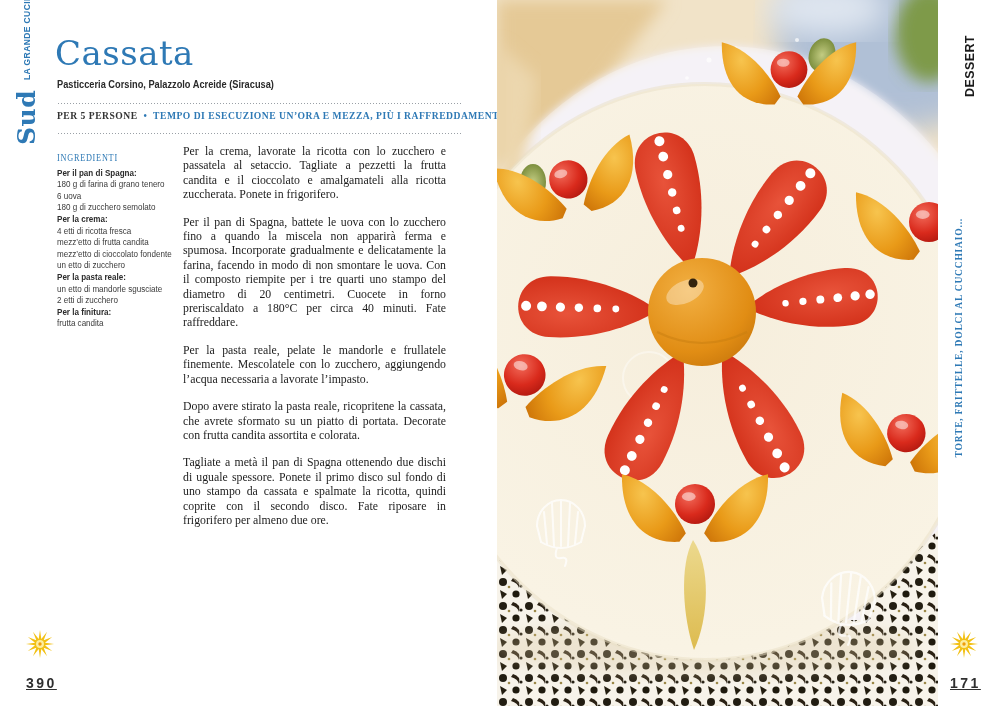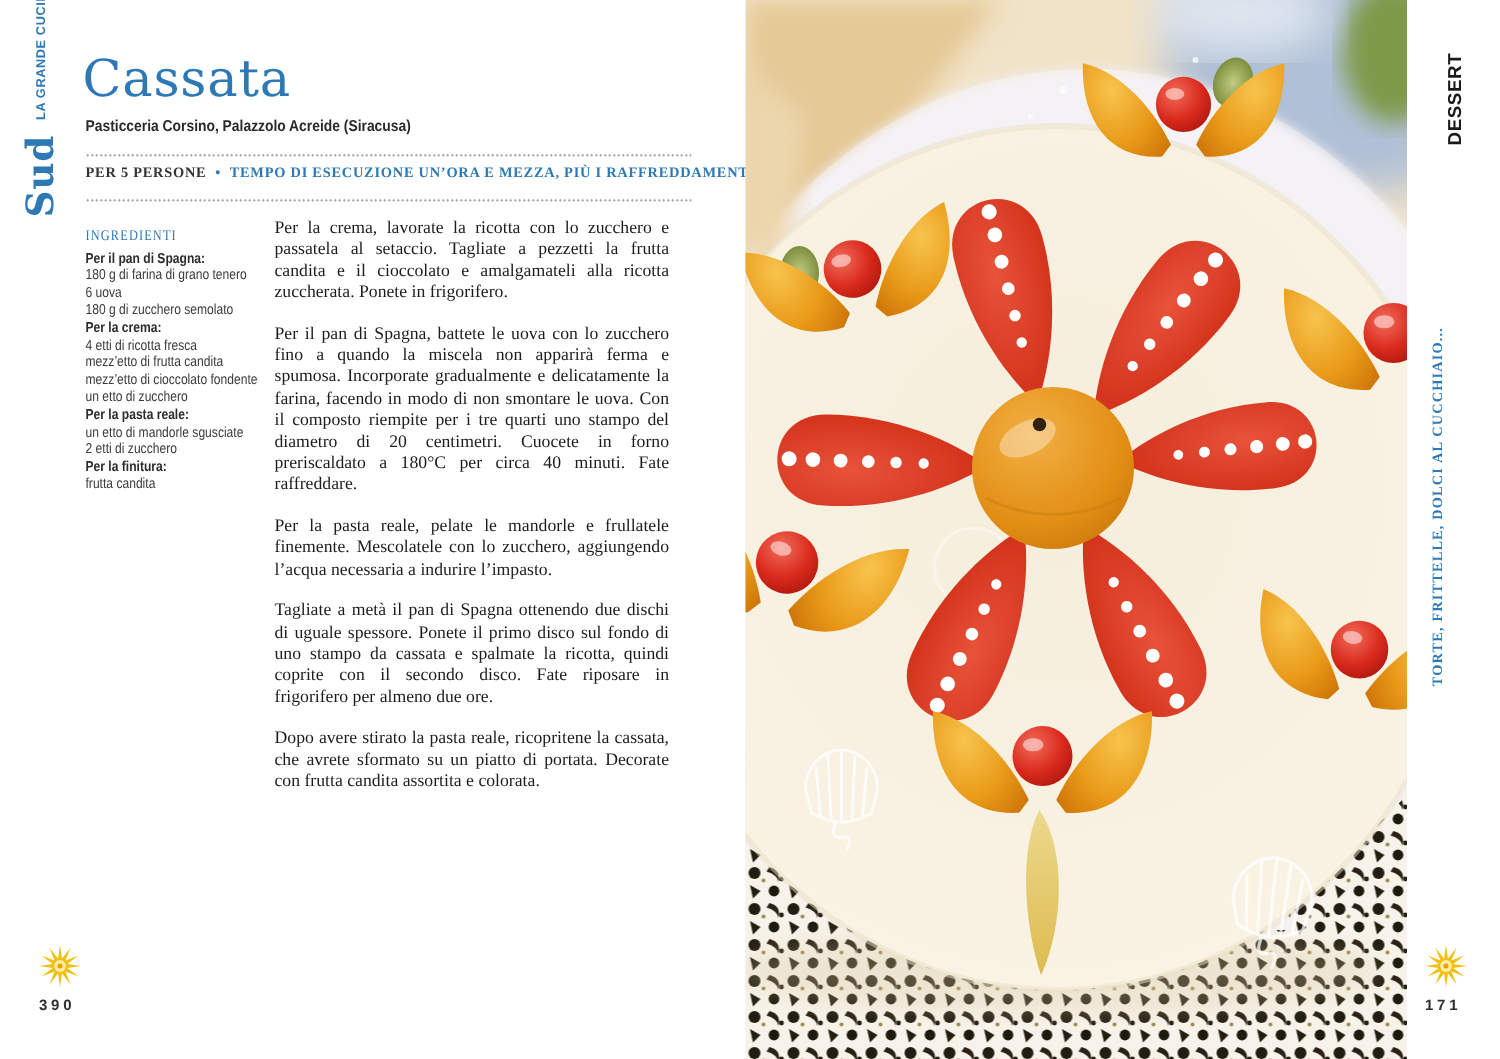--- a/index.html
+++ b/index.html
@@ -95,7 +95,7 @@
 <div class="steps" id="steps">
     <p class="step">Per la crema, lavorate la ricotta con lo zucchero e passatela al setaccio. Tagliate a pezzetti la frutta candita e il cioccolato e amalgamateli alla ricotta zuccherata. Ponete in frigorifero.</p>
     <p class="step">Per il pan di Spagna, battete le uova con lo zucchero fino a quando la miscela non apparirà ferma e spumosa. Incorporate gradualmente e delicatamente la farina, facendo in modo di non smontare le uova. Con il composto riempite per i tre quarti uno stampo del diametro di 20 centimetri. Cuocete in forno preriscaldato a 180°C per circa 40 minuti. Fate raffreddare.</p>
-    <p class="step">Per la pasta reale, pelate le mandorle e frullatele finemente. Mescolatele con lo zucchero, aggiungendo l’acqua necessaria a indurire l’impasto.</p>
+    <p class="step">Per la pasta reale, pelate le mandorle e frullatele finemente. Mescolatele con lo zucchero, aggiungendo l’acqua necessaria a lavorate l’impasto.</p>
     <p class="step">Tagliate a metà il pan di Spagna ottenendo due dischi di uguale spessore. Ponete il primo disco sul fondo di uno stampo da cassata e spalmate la ricotta, quindi coprite con il secondo disco. Fate riposare in frigorifero per almeno due ore.</p>
     <p class="step">Dopo avere stirato la pasta reale, ricopritene la cassata, che avrete sformato su un piatto di portata. Decorate con frutta candita assortita e colorata.</p>
   </div>

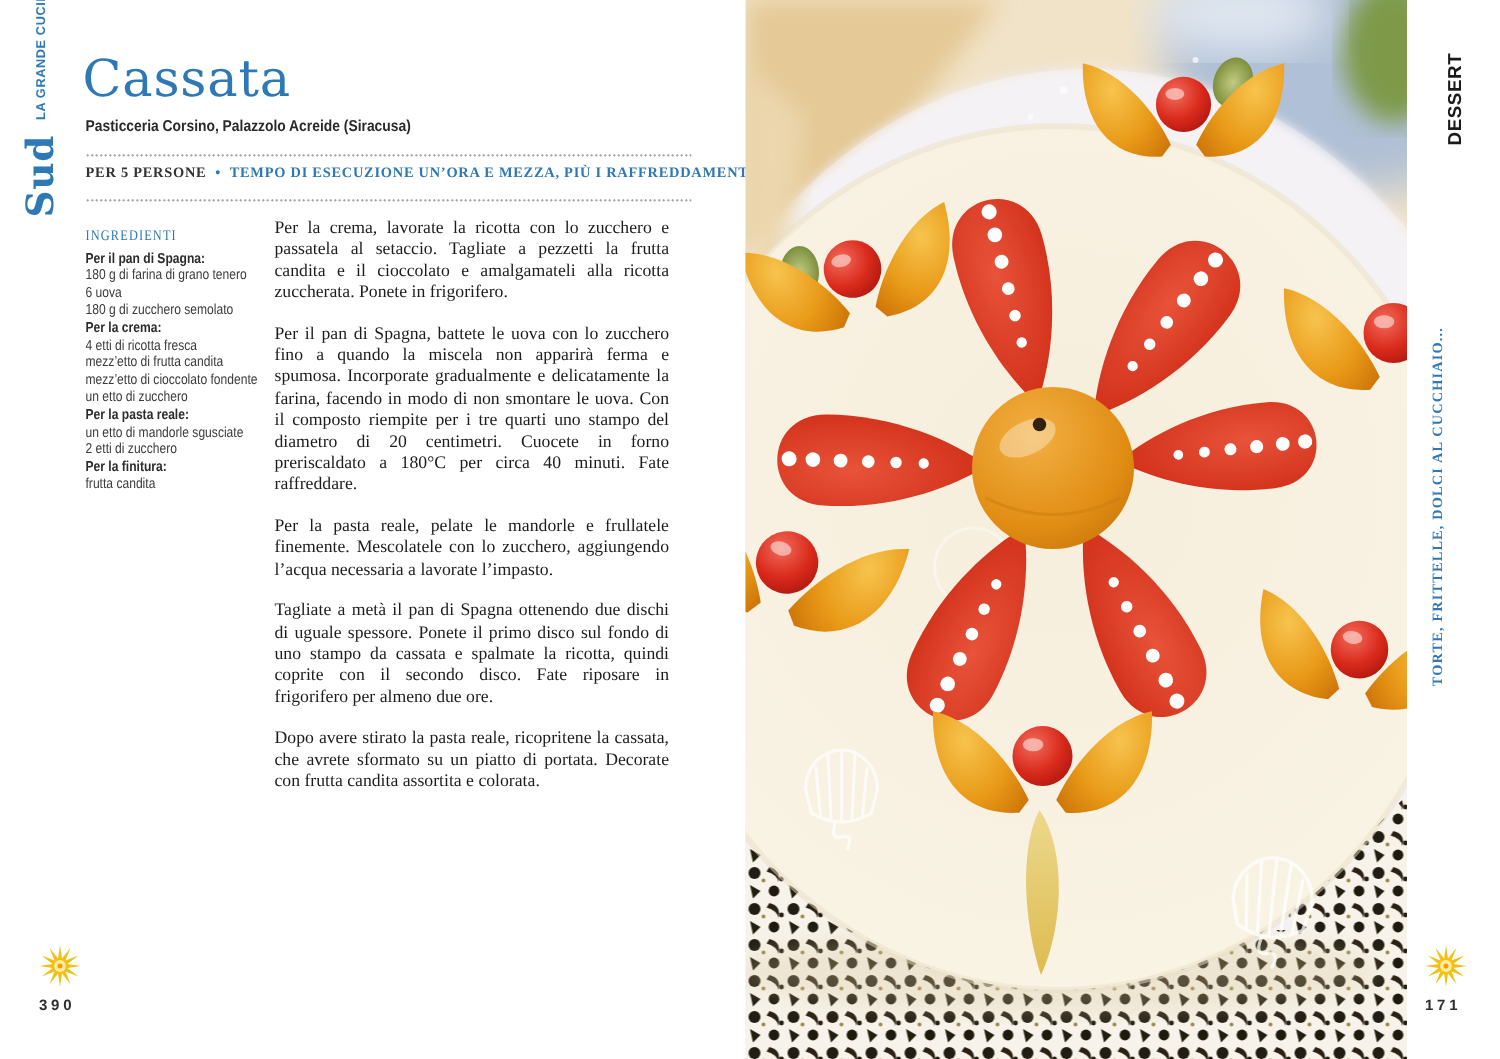--- a/index.html
+++ b/index.html
@@ -96,8 +96,8 @@
     <p class="step">Per la crema, lavorate la ricotta con lo zucchero e passatela al setaccio. Tagliate a pezzetti la frutta candita e il cioccolato e amalgamateli alla ricotta zuccherata. Ponete in frigorifero.</p>
     <p class="step">Per il pan di Spagna, battete le uova con lo zucchero fino a quando la miscela non apparirà ferma e spumosa. Incorporate gradualmente e delicatamente la farina, facendo in modo di non smontare le uova. Con il composto riempite per i tre quarti uno stampo del diametro di 20 centimetri. Cuocete in forno preriscaldato a 180°C per circa 40 minuti. Fate raffreddare.</p>
     <p class="step">Per la pasta reale, pelate le mandorle e frullatele finemente. Mescolatele con lo zucchero, aggiungendo l’acqua necessaria a lavorate l’impasto.</p>
+    <p class="step">Dopo avere stirato la pasta reale, ricopritene la cassata, che avrete sformato su un piatto di portata. Decorate con frutta candita assortita e colorata.</p>
     <p class="step">Tagliate a metà il pan di Spagna ottenendo due dischi di uguale spessore. Ponete il primo disco sul fondo di uno stampo da cassata e spalmate la ricotta, quindi coprite con il secondo disco. Fate riposare in frigorifero per almeno due ore.</p>
-    <p class="step">Dopo avere stirato la pasta reale, ricopritene la cassata, che avrete sformato su un piatto di portata. Decorate con frutta candita assortita e colorata.</p>
   </div>
 
 <div class="folio folio-left">

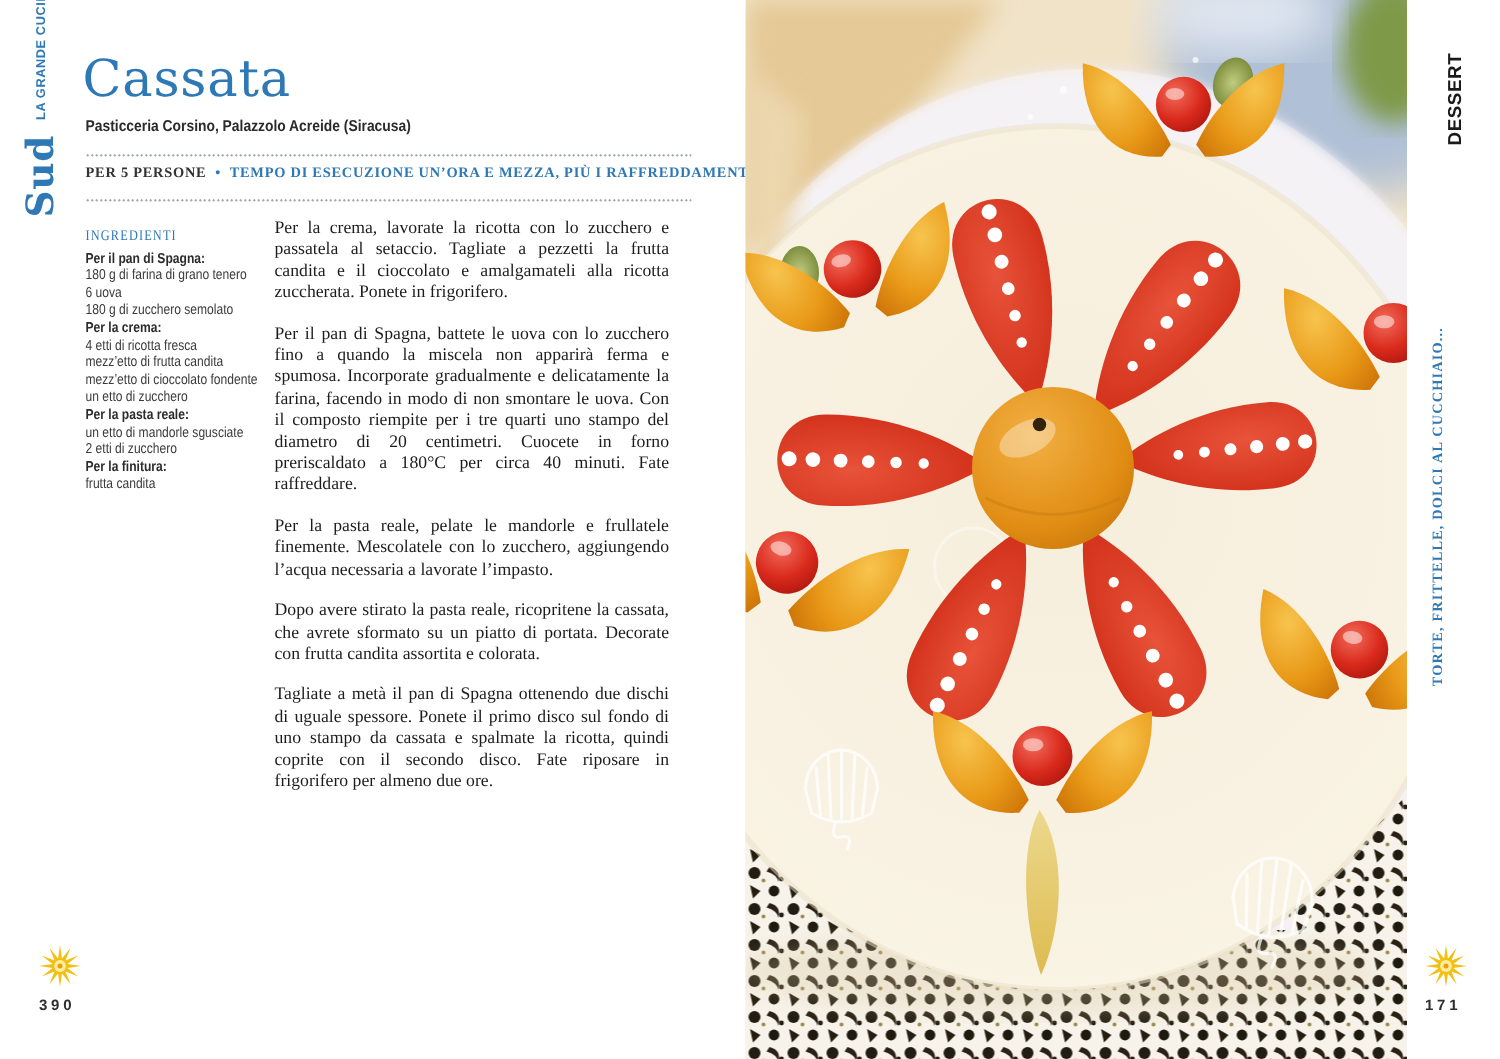--- a/index.html
+++ b/index.html
@@ -43,8 +43,8 @@
   
   .folio{position:absolute;text-align:left;}
   .folio-left{left:24px;top:629px;} .folio-right{left:948px;top:629px;}
-  .folio-num{font-family:"Liberation Sans",sans-serif;font-weight:bold;font-size:10px;
-             letter-spacing:2.5px;color:#2f2f2f;margin-top:1px;padding-left:2px;}
+  .folio-num{font-family:"Liberation Sans",sans-serif;font-weight:bold;font-size:14px;
+             letter-spacing:2.5px;color:#2f2f2f;margin-top:12px;padding-left:2px;text-decoration:underline;}
 
   
   .photo{position:absolute;left:497px;top:0;width:441px;height:706px;}

